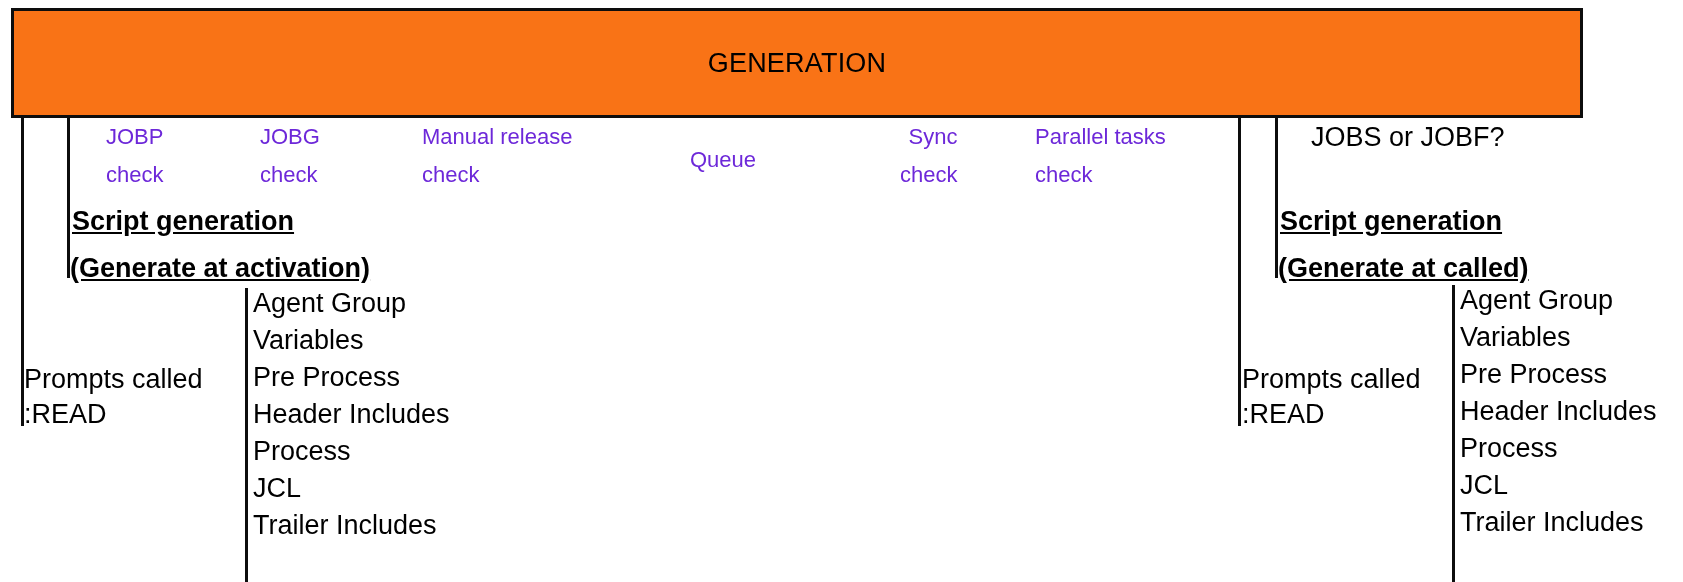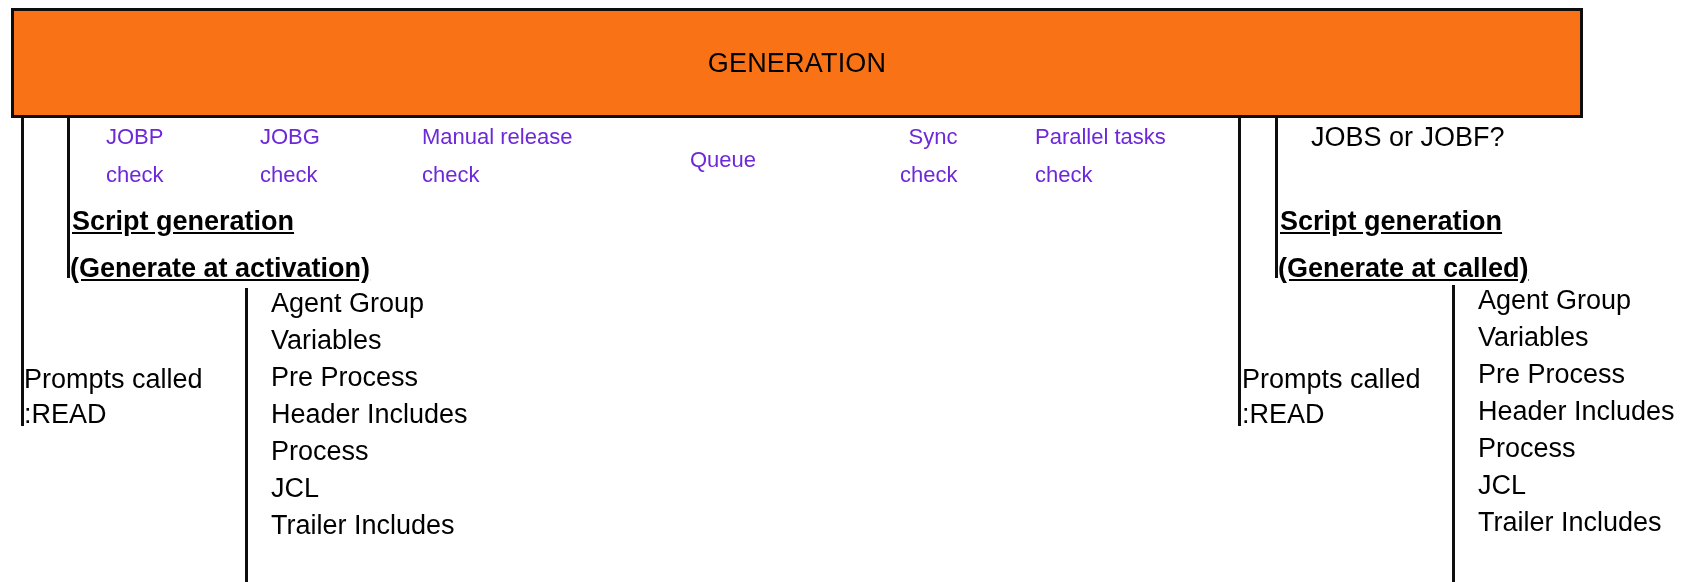--- a/index.html
+++ b/index.html
@@ -70,7 +70,7 @@
     line-height: 37px;
     color: #000000;
   }
-  .list div { white-space: pre; margin-left: 18px; }
+  .list div { white-space: pre; }
 </style>
 </head>
 <body>

